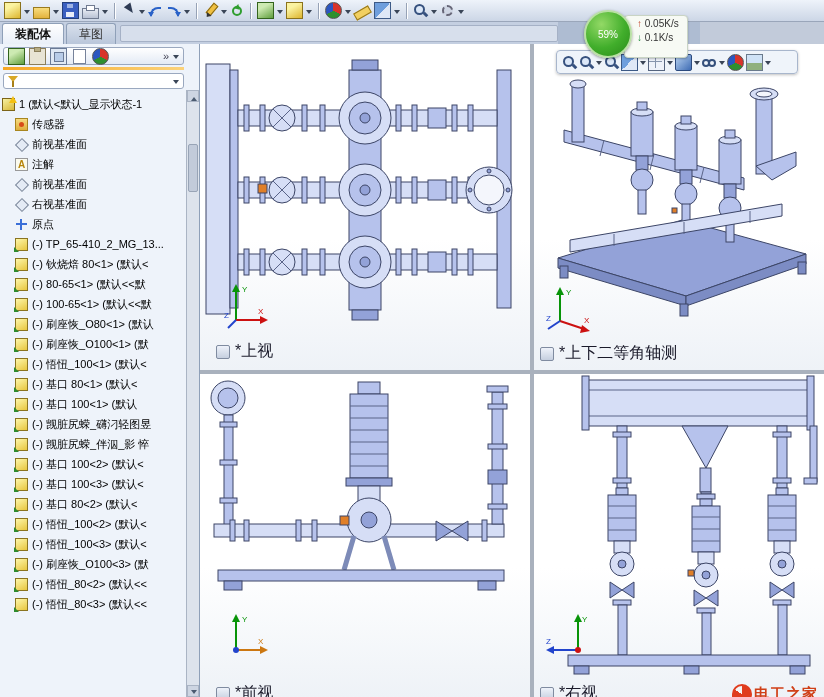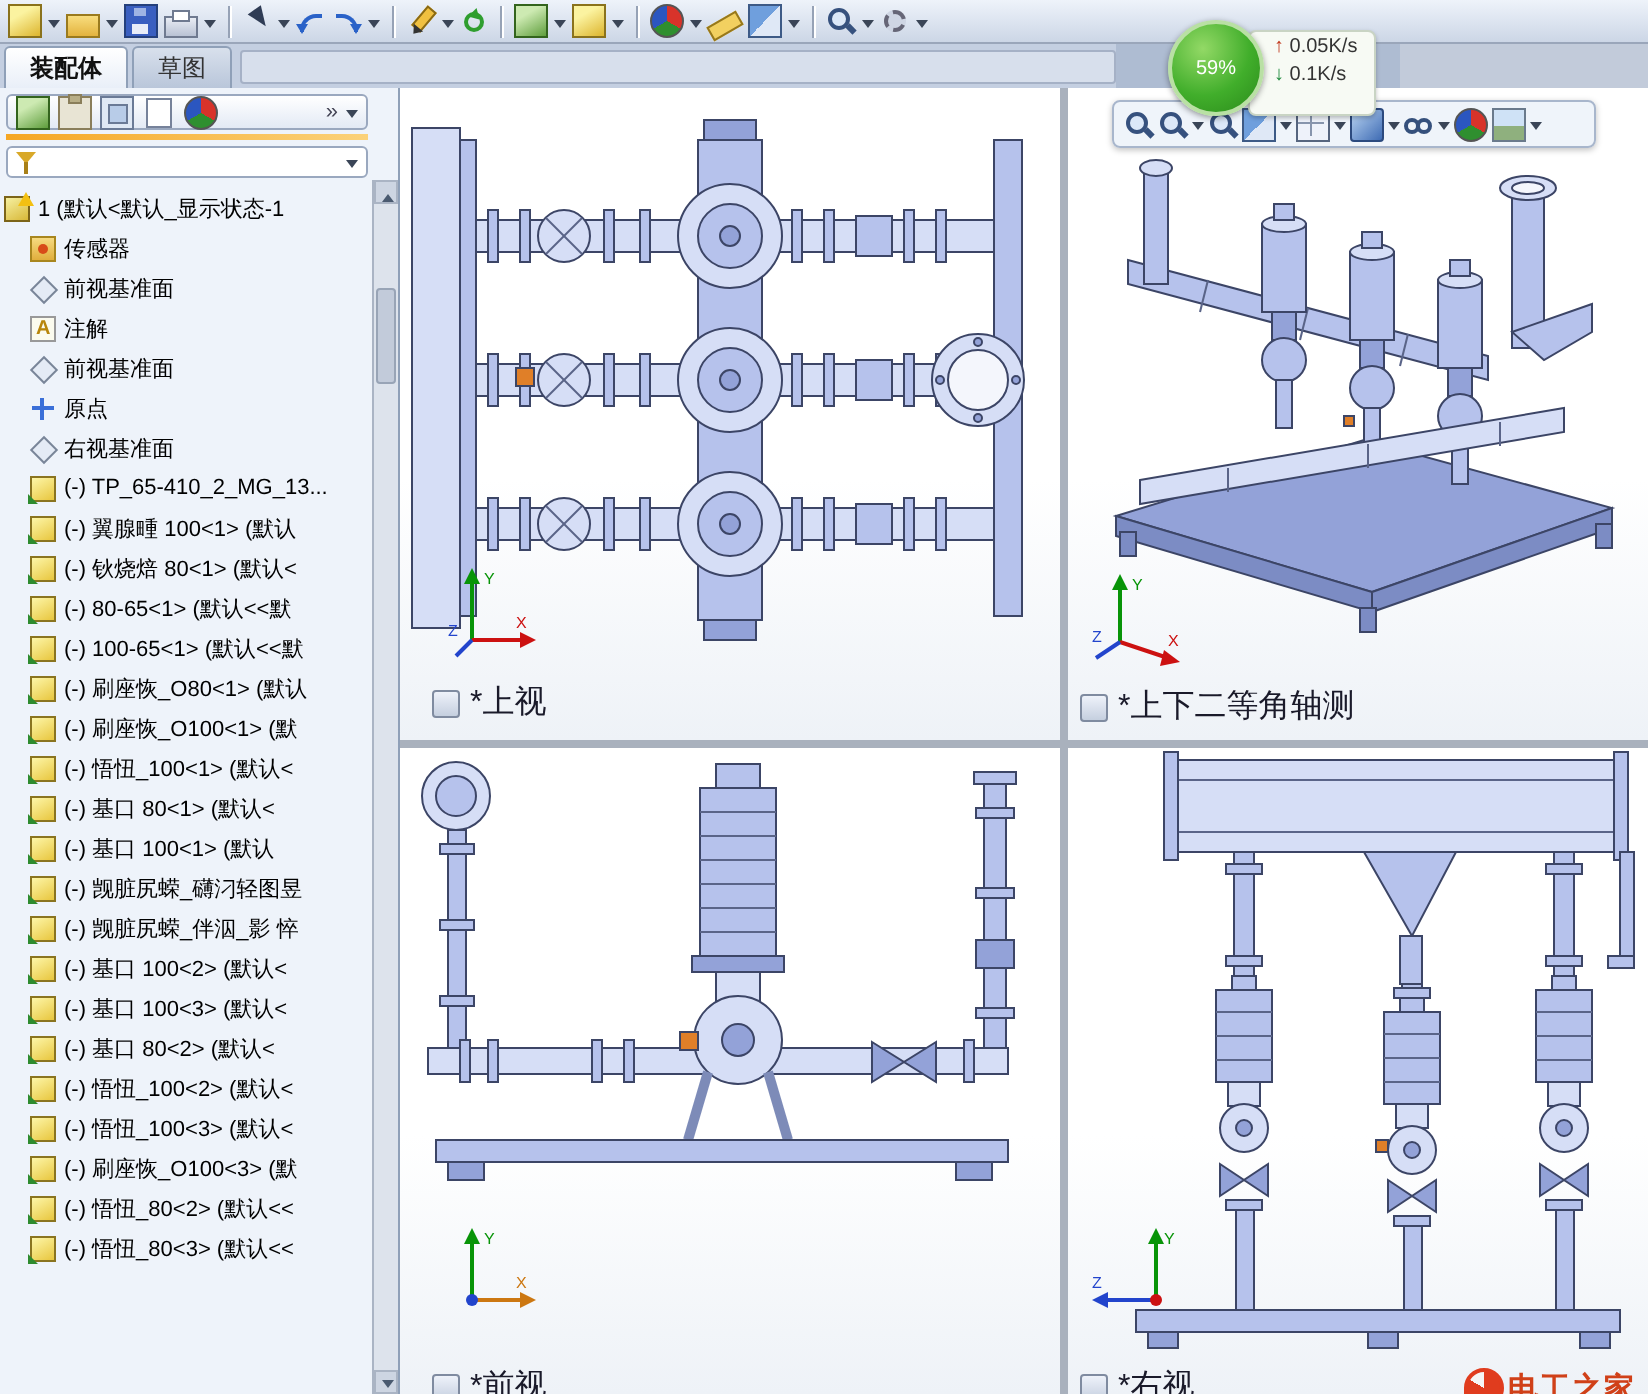--- a/index.html
+++ b/index.html
@@ -243,12 +243,12 @@
         <span class="tlabel">前视基准面</span>
       </div>
       <div class="tree-row child">
+        <span class="ti ti-plane"></span>
+        <span class="tlabel">右视基准面</span>
+      </div>
+      <div class="tree-row child">
         <span class="ti ti-origin"></span>
         <span class="tlabel">原点</span>
-      </div>
-      <div class="tree-row child">
-        <span class="ti ti-plane"></span>
-        <span class="tlabel">右视基准面</span>
       </div>
       <div class="tree-row child">
         <span class="ti ti-part"></span>

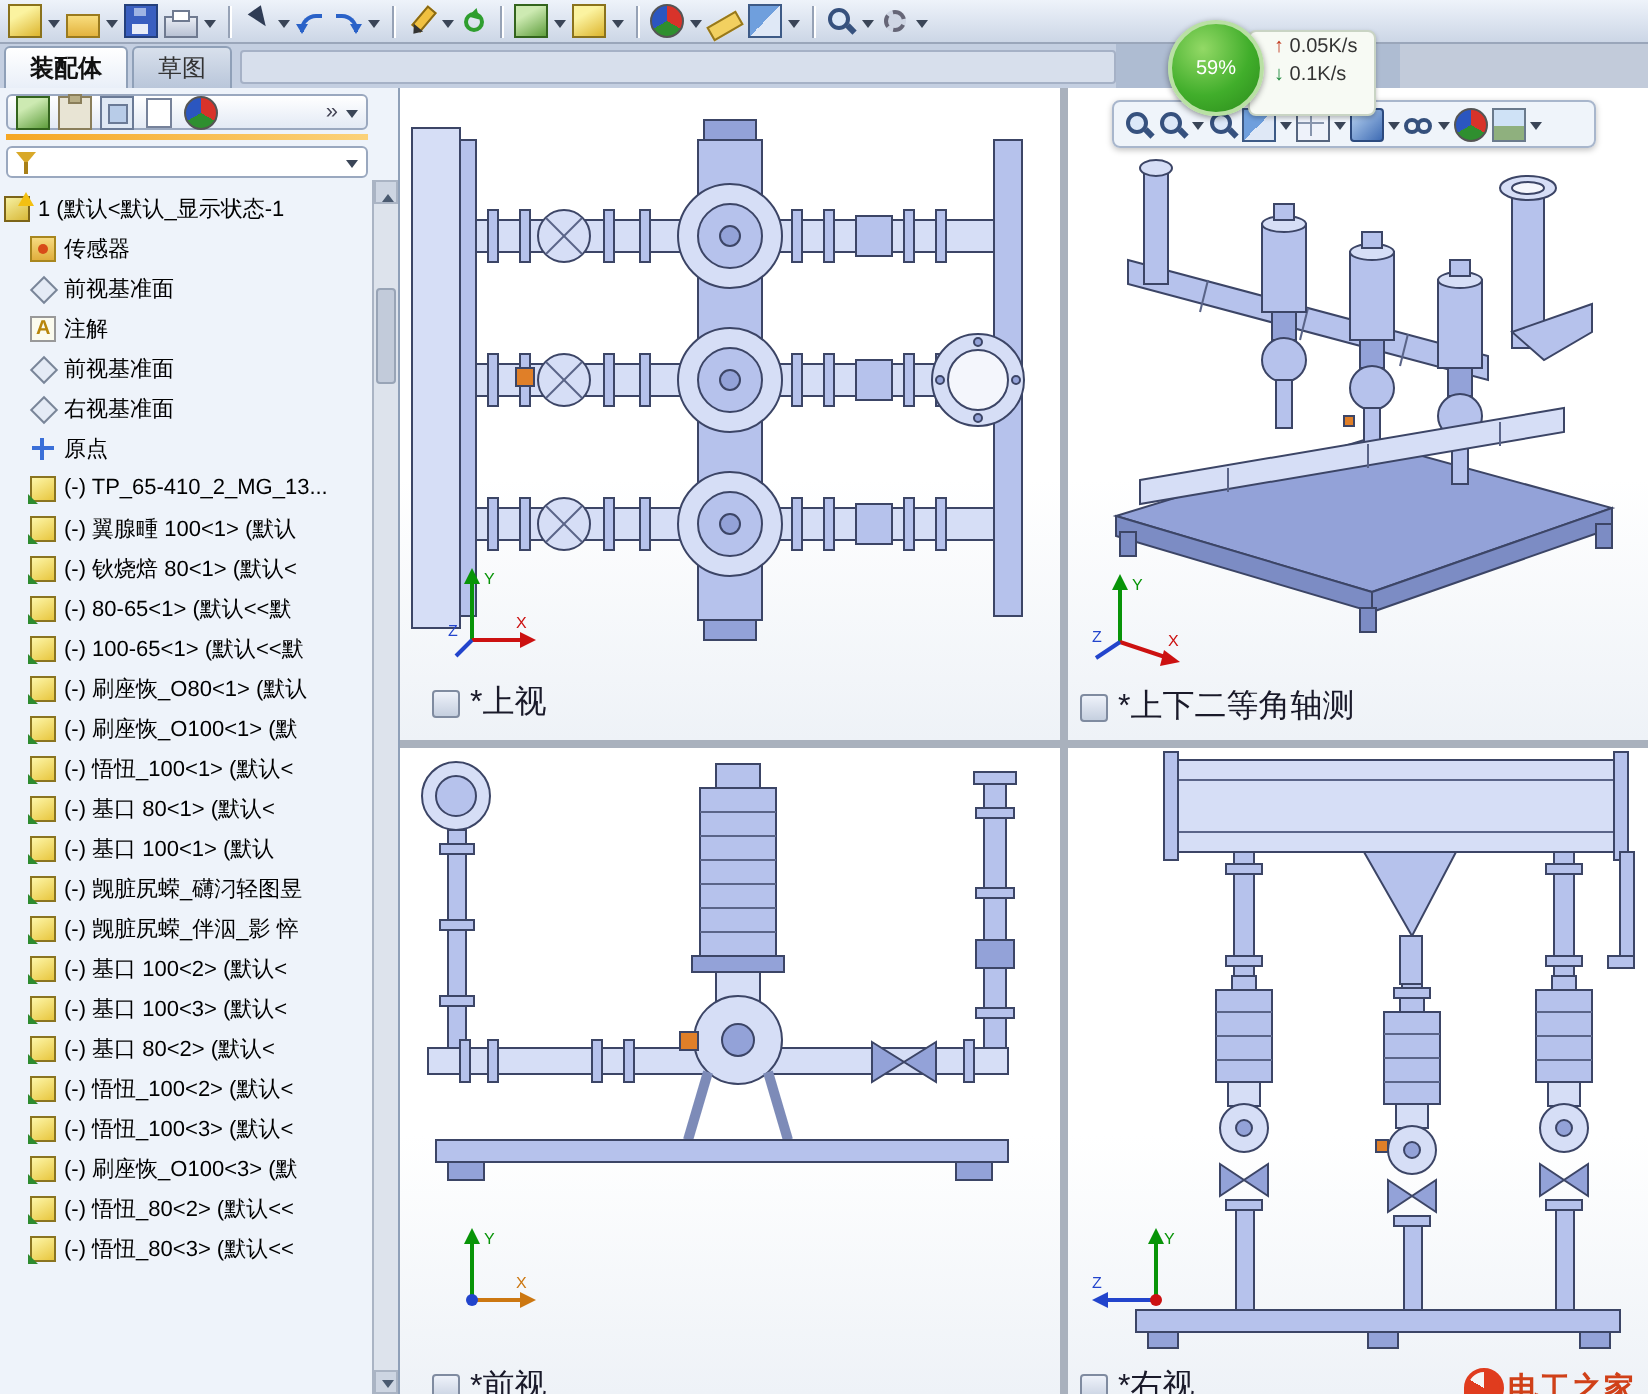--- a/index.html
+++ b/index.html
@@ -256,10 +256,6 @@
       </div>
       <div class="tree-row child">
         <span class="ti ti-part"></span>
-        <span class="tlabel">(-) 翼腺畽 100&lt;1&gt; (默认</span>
-      </div>
-      <div class="tree-row child">
-        <span class="ti ti-part"></span>
         <span class="tlabel">(-) 钬烧焙 80&lt;1&gt; (默认&lt;</span>
       </div>
       <div class="tree-row child">

